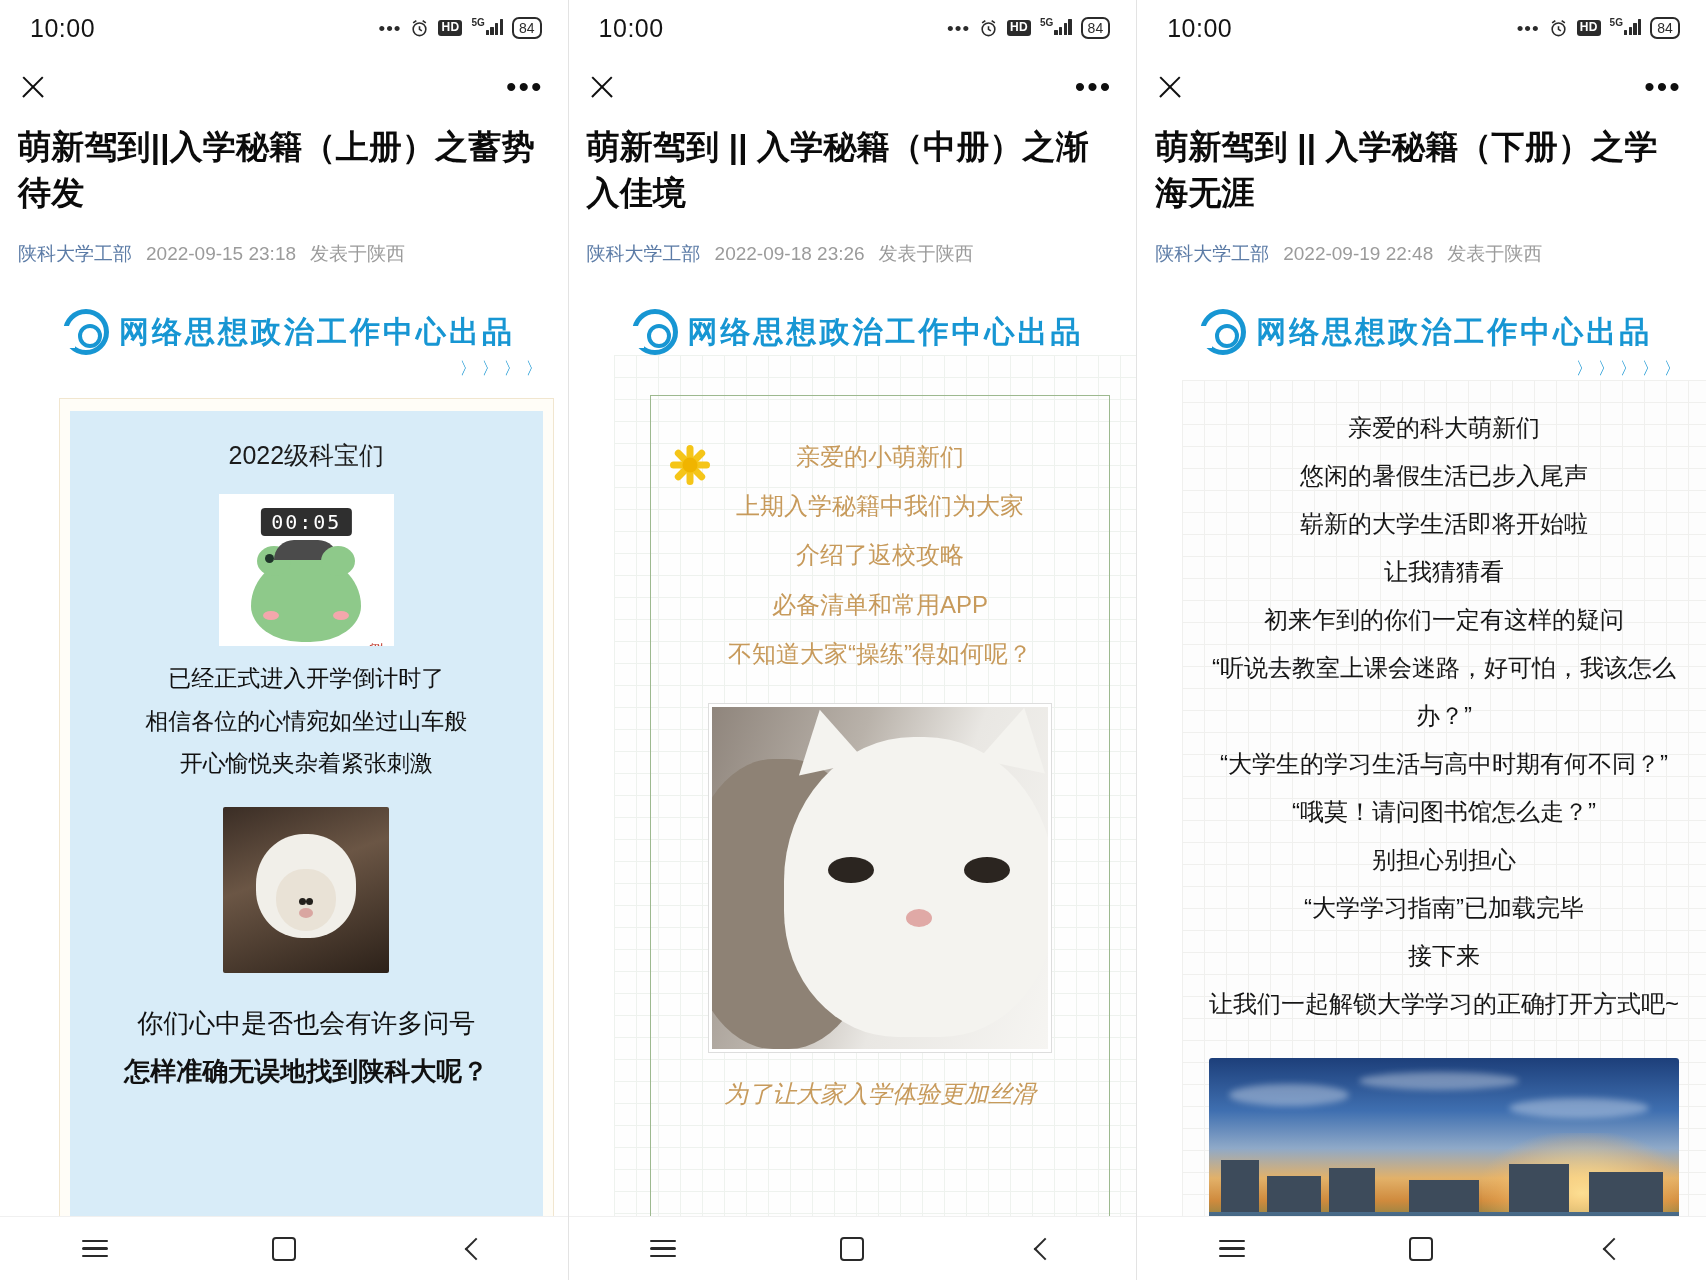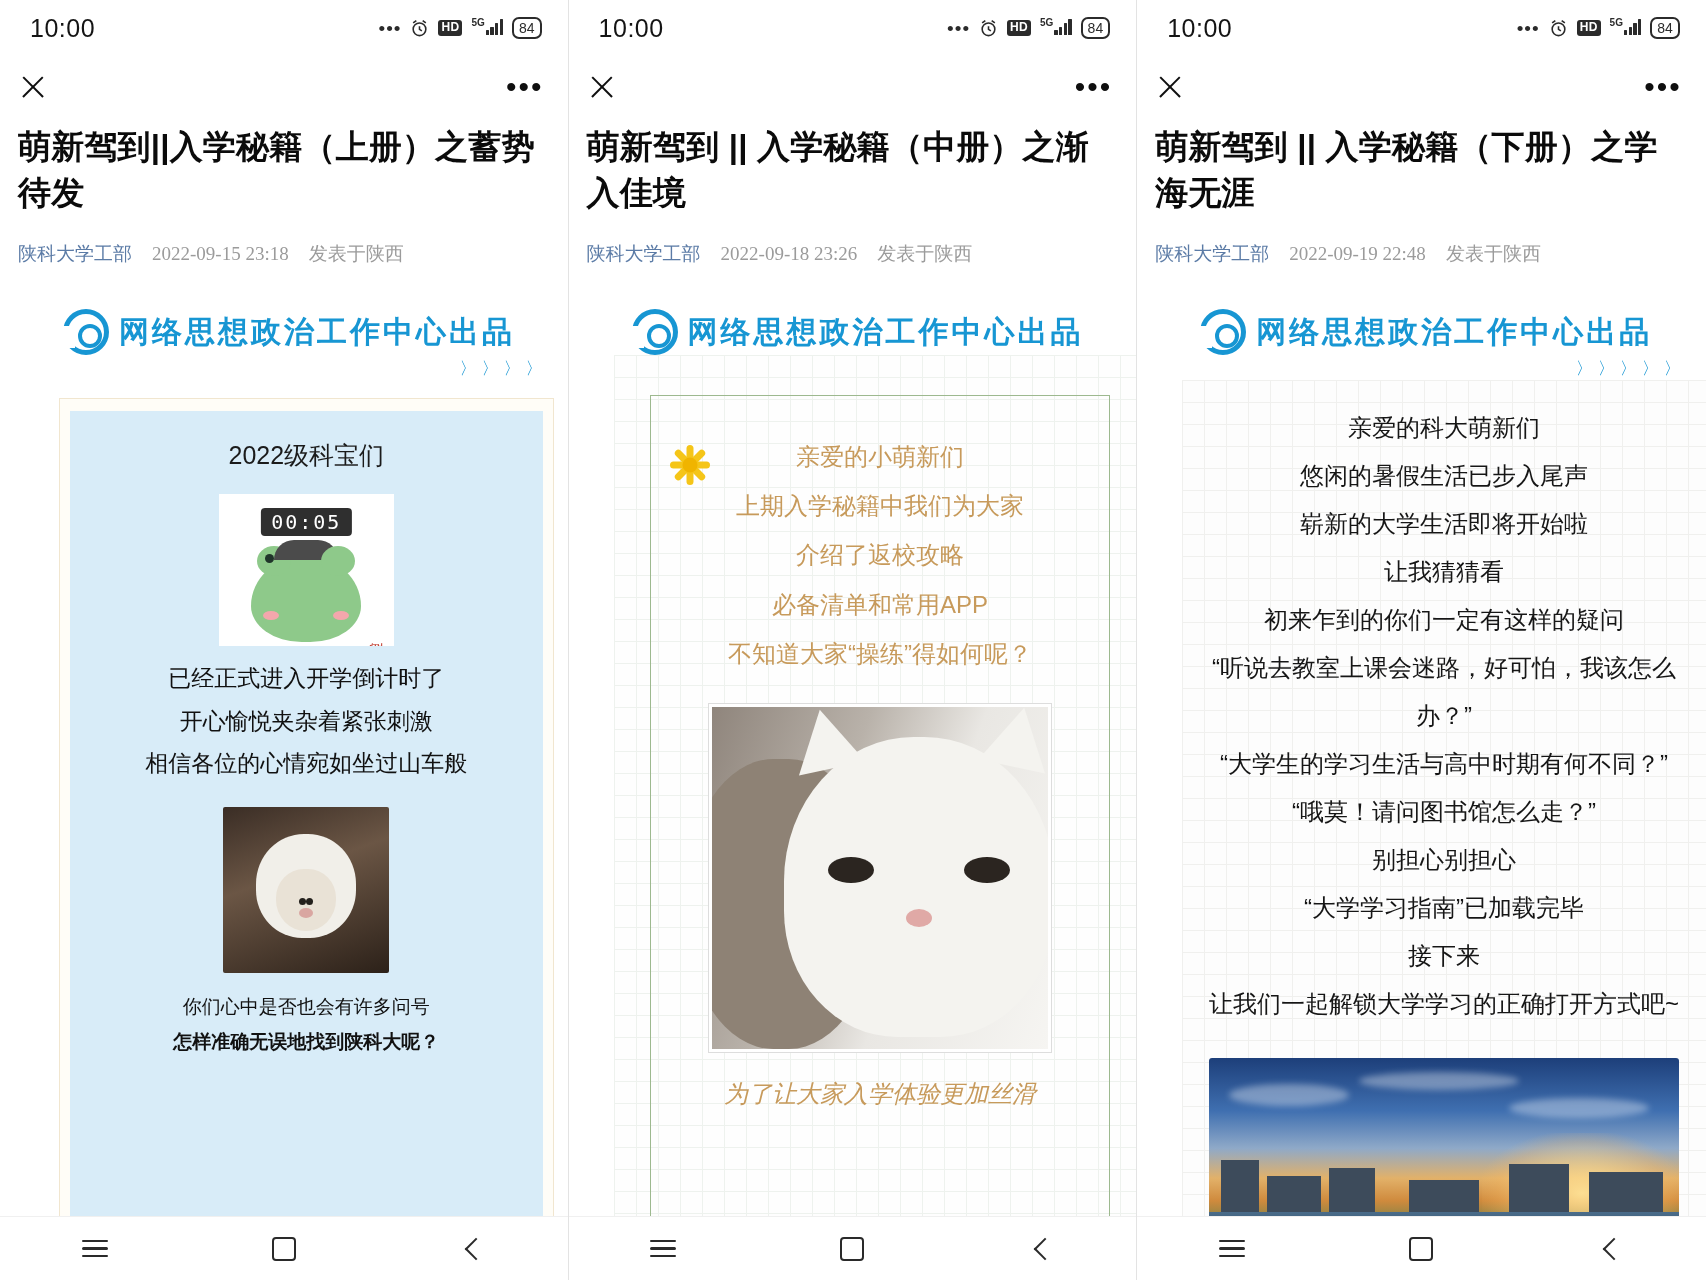--- a/index.html
+++ b/index.html
@@ -132,10 +132,9 @@
   .art-meta {
     display: flex;
     align-items: center;
-    gap: 20px;
+    gap: 14px;
     padding: 26px 18px 0 18px;
     font-size: 19px;
-    font-family: Liberation Serif, serif;
   }
   .art-meta .account { color: #5b7ba6; }
   .art-meta .date { color: #9b9b9b; }

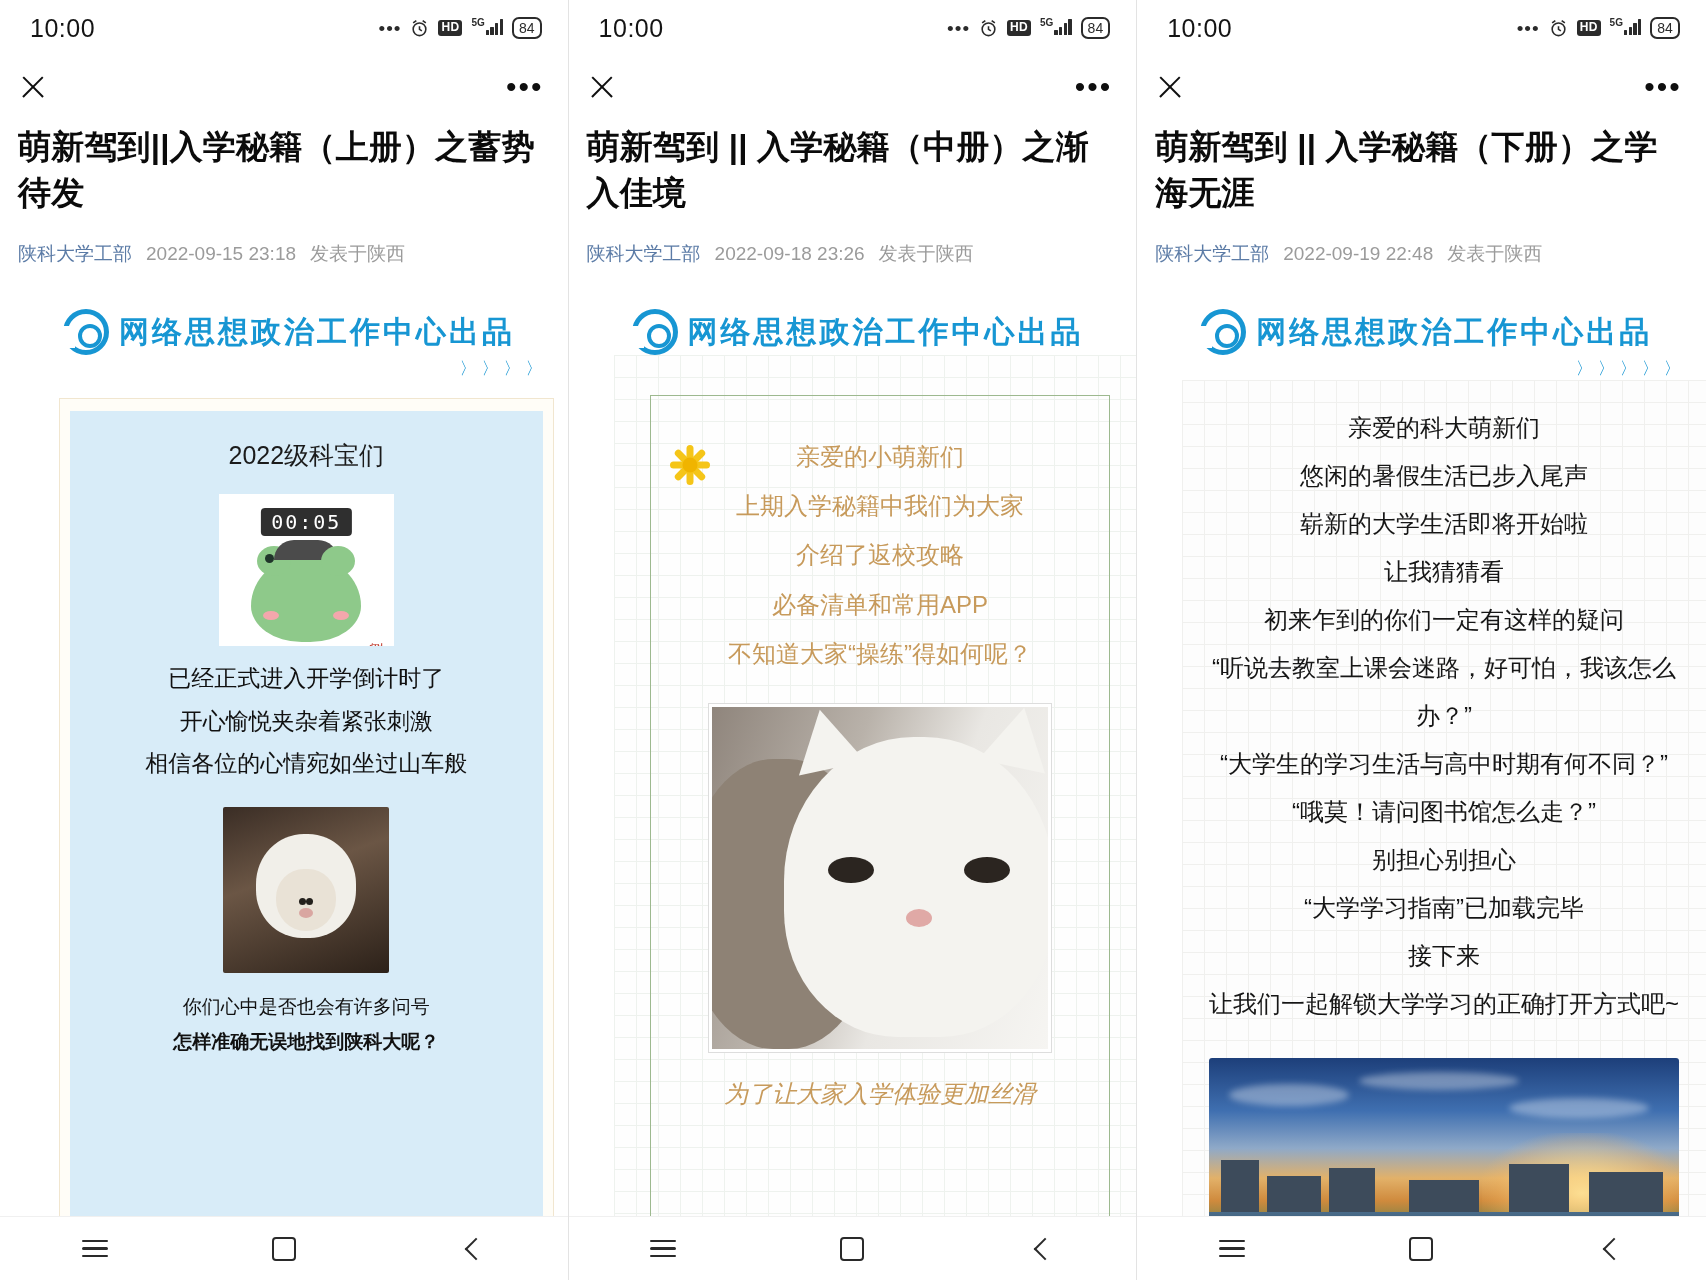--- a/index.html
+++ b/index.html
@@ -607,8 +607,8 @@
 
             <div class="p1-lines">
               <div>已经正式进入开学倒计时了</div>
+              <div>相信各位的心情宛如坐过山车般</div>
               <div>开心愉悦夹杂着紧张刺激</div>
-              <div>相信各位的心情宛如坐过山车般</div>
             </div>
 
             <div class="p1-photo">

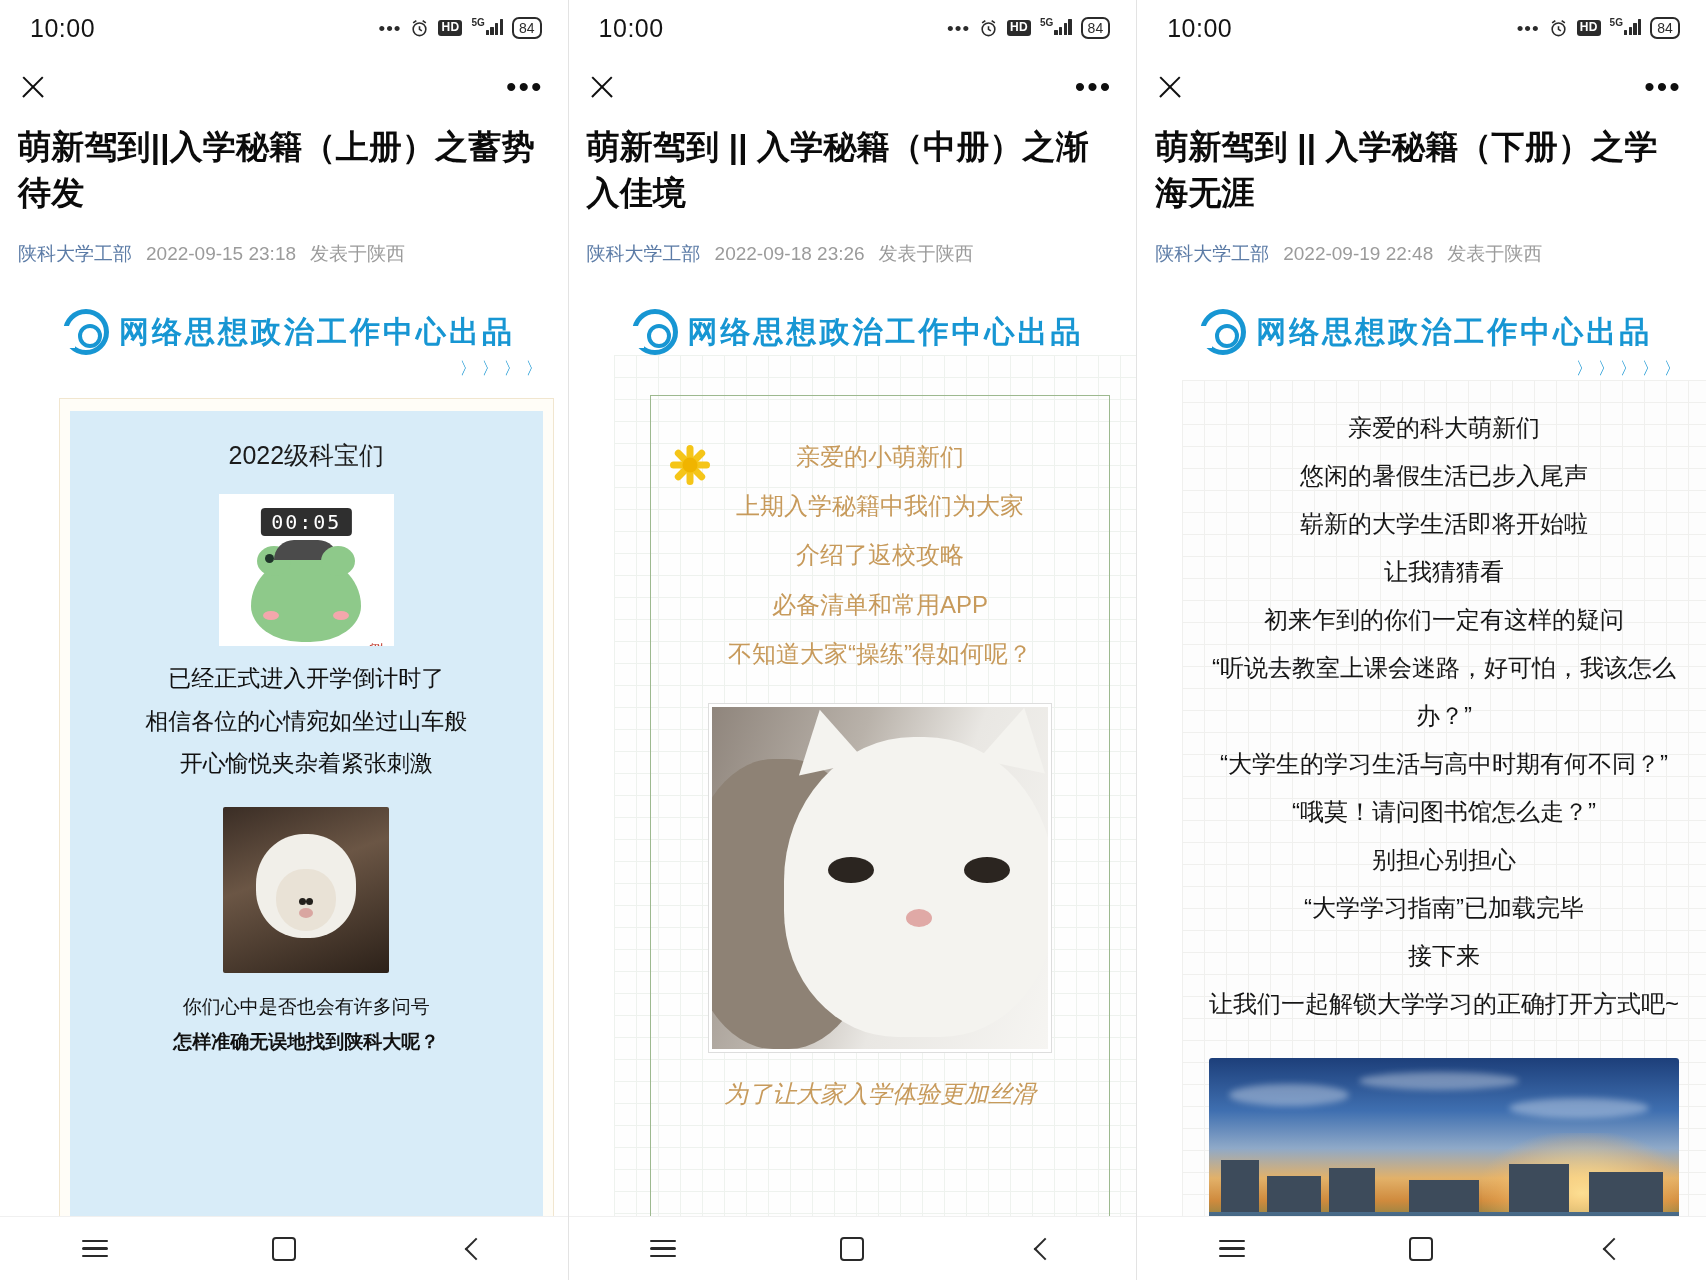--- a/index.html
+++ b/index.html
@@ -332,9 +332,9 @@
     background: #d9a6a1; border-radius: 50%;
   }
   .p1-q {
-    margin-top: 16px;
+    margin-top: 26px;
     text-align: center;
-    font-size: 19px;
+    font-size: 26px;
     line-height: 1.85;
     color: #111111;
   }

